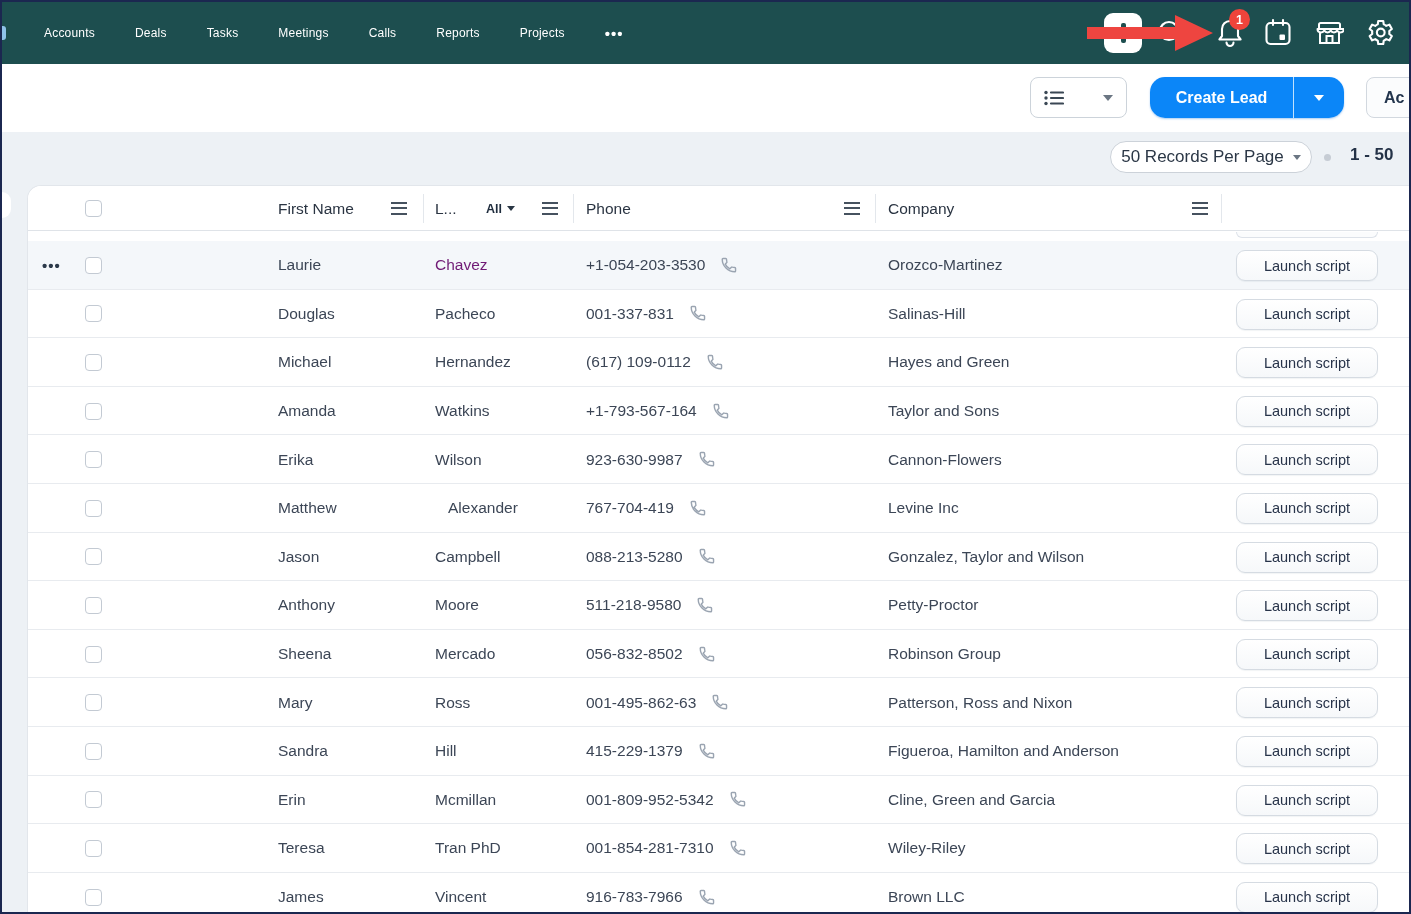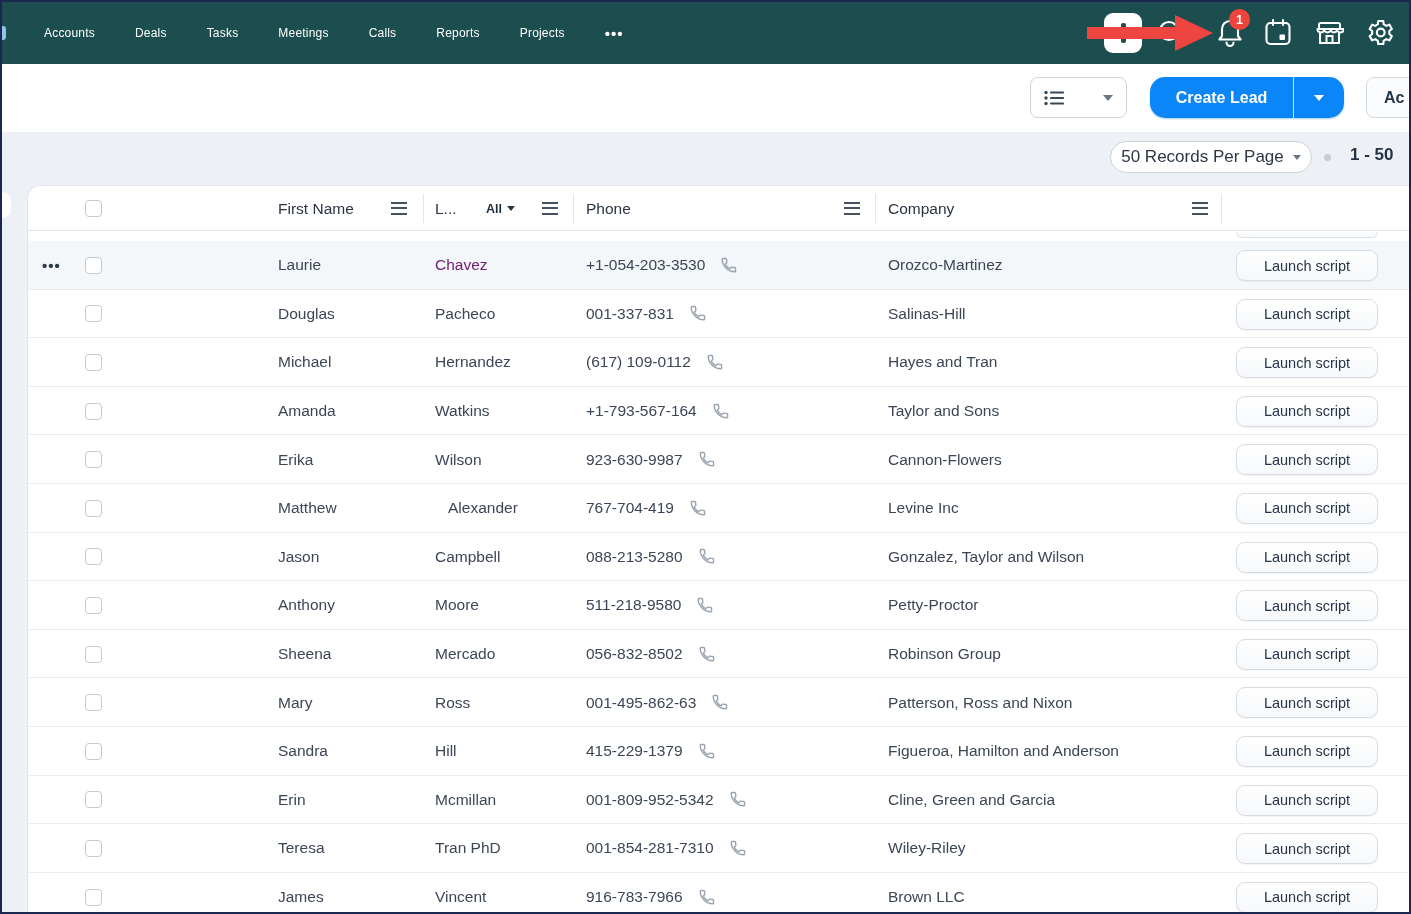--- a/index.html
+++ b/index.html
@@ -282,7 +282,7 @@
       </svg>
     </div>
     <div class="cell" style="left:860px;">
-      <span class="val">Hayes and Tran</span>
+      <span class="val">Hayes and Green</span>
     </div>
     <div class="launch-btn">Launch script</div>
   </div>

